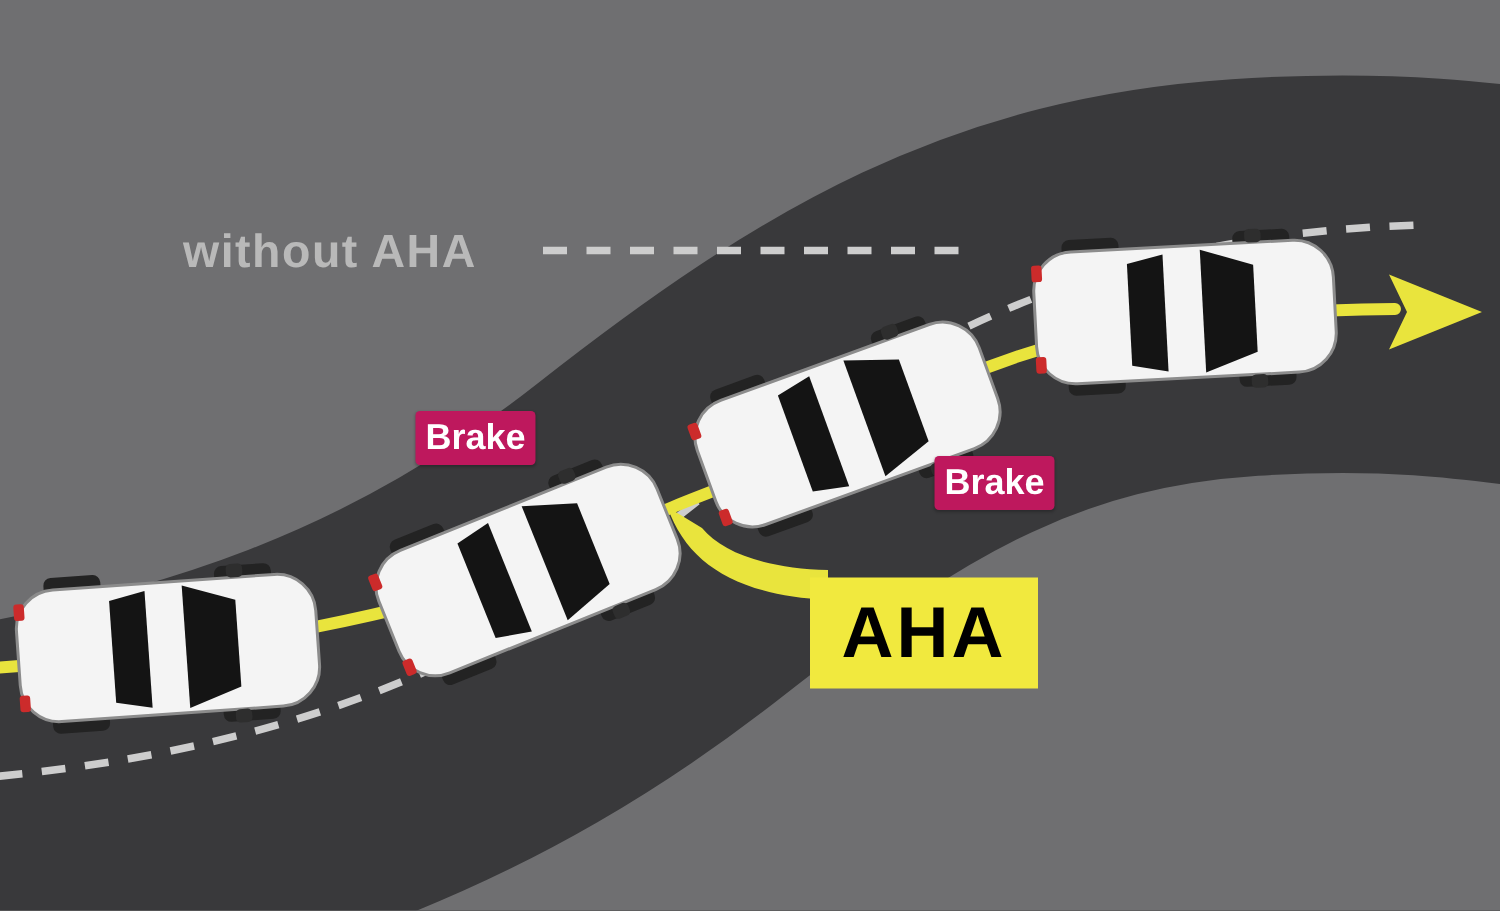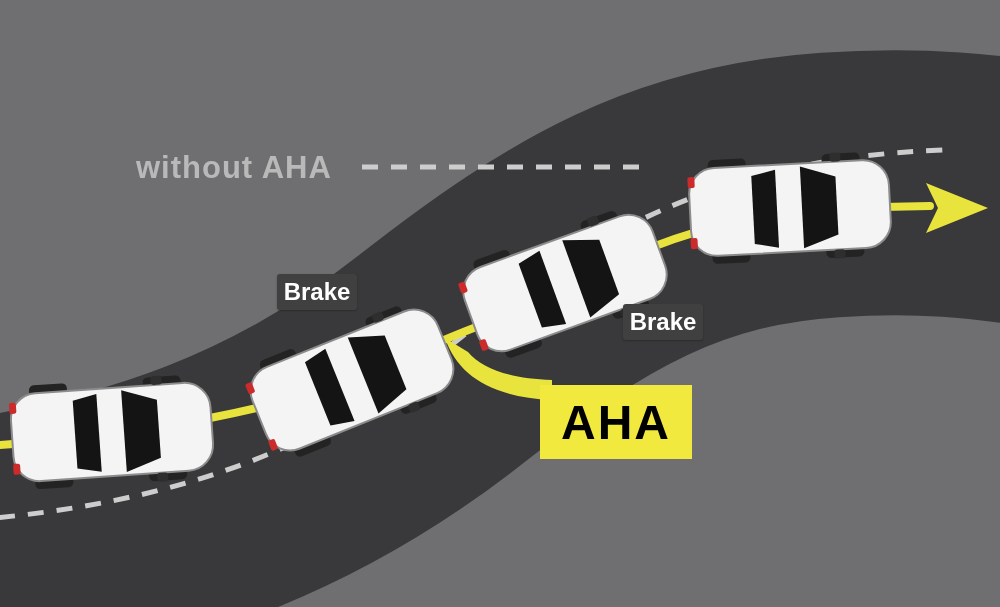--- a/index.html
+++ b/index.html
@@ -18,7 +18,7 @@
     user-select:none;
   }
   #without-aha-label{
-    left:136px;top:150px;
+    left:122px;top:150px;
     font-size:31px;
     letter-spacing:1px;
     color:#b9b9b9;

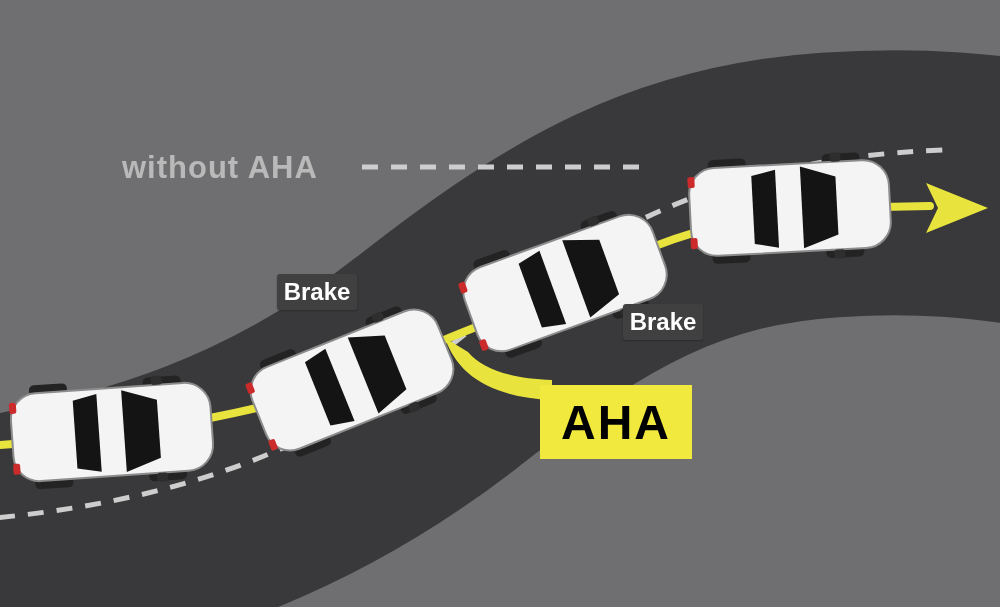--- a/index.html
+++ b/index.html
@@ -26,7 +26,7 @@
   .brake-badge{
     position:absolute;
     width:80px;height:36px;
-    background:#404040;
+    background:#be185d;
     color:#ffffff;
     font-size:24px;font-weight:bold;
     display:flex;align-items:center;justify-content:center;

